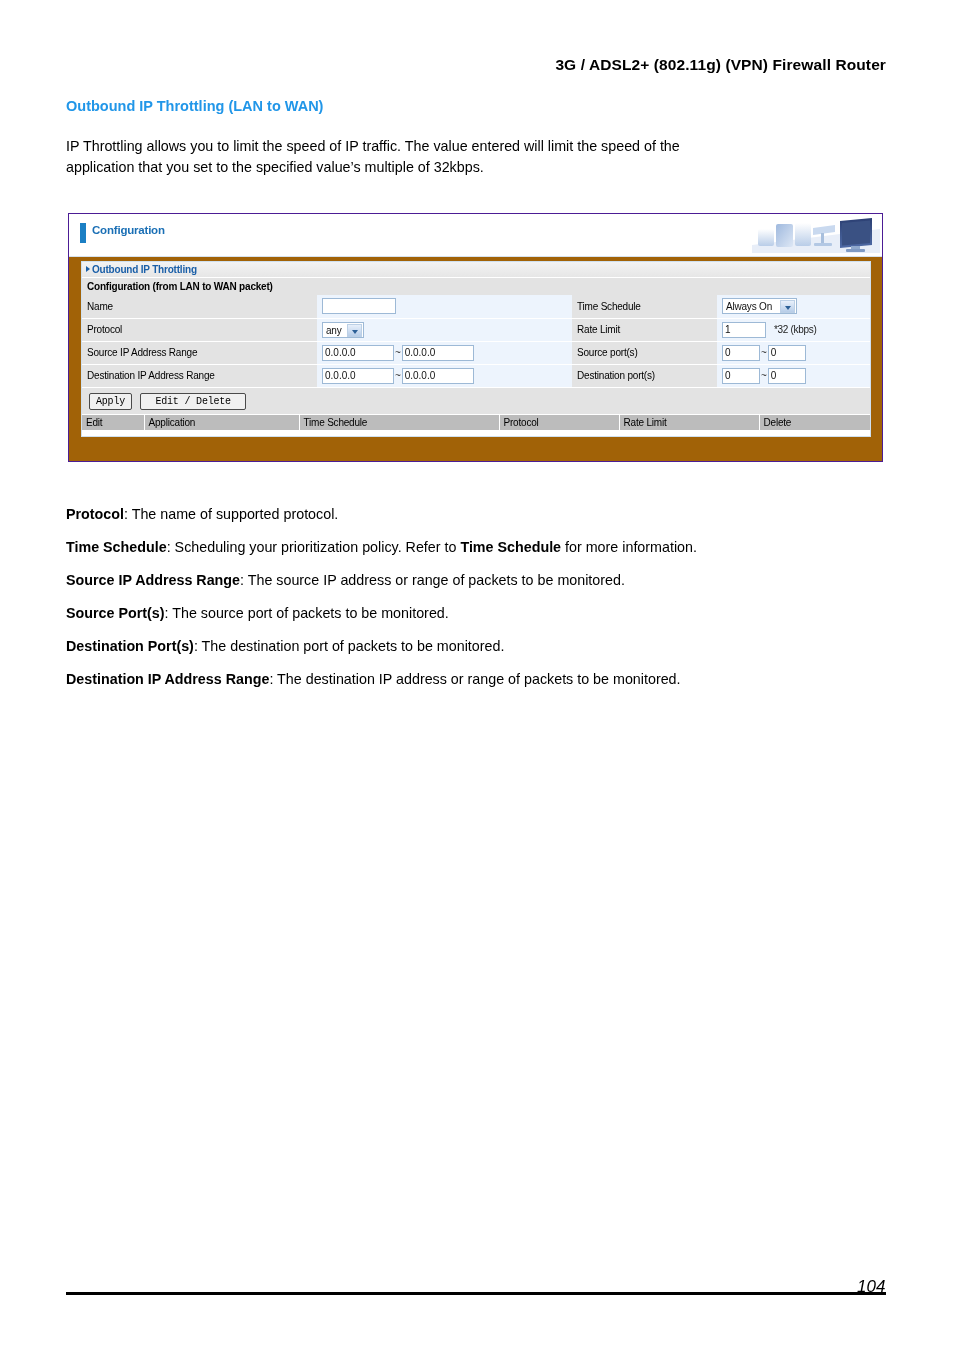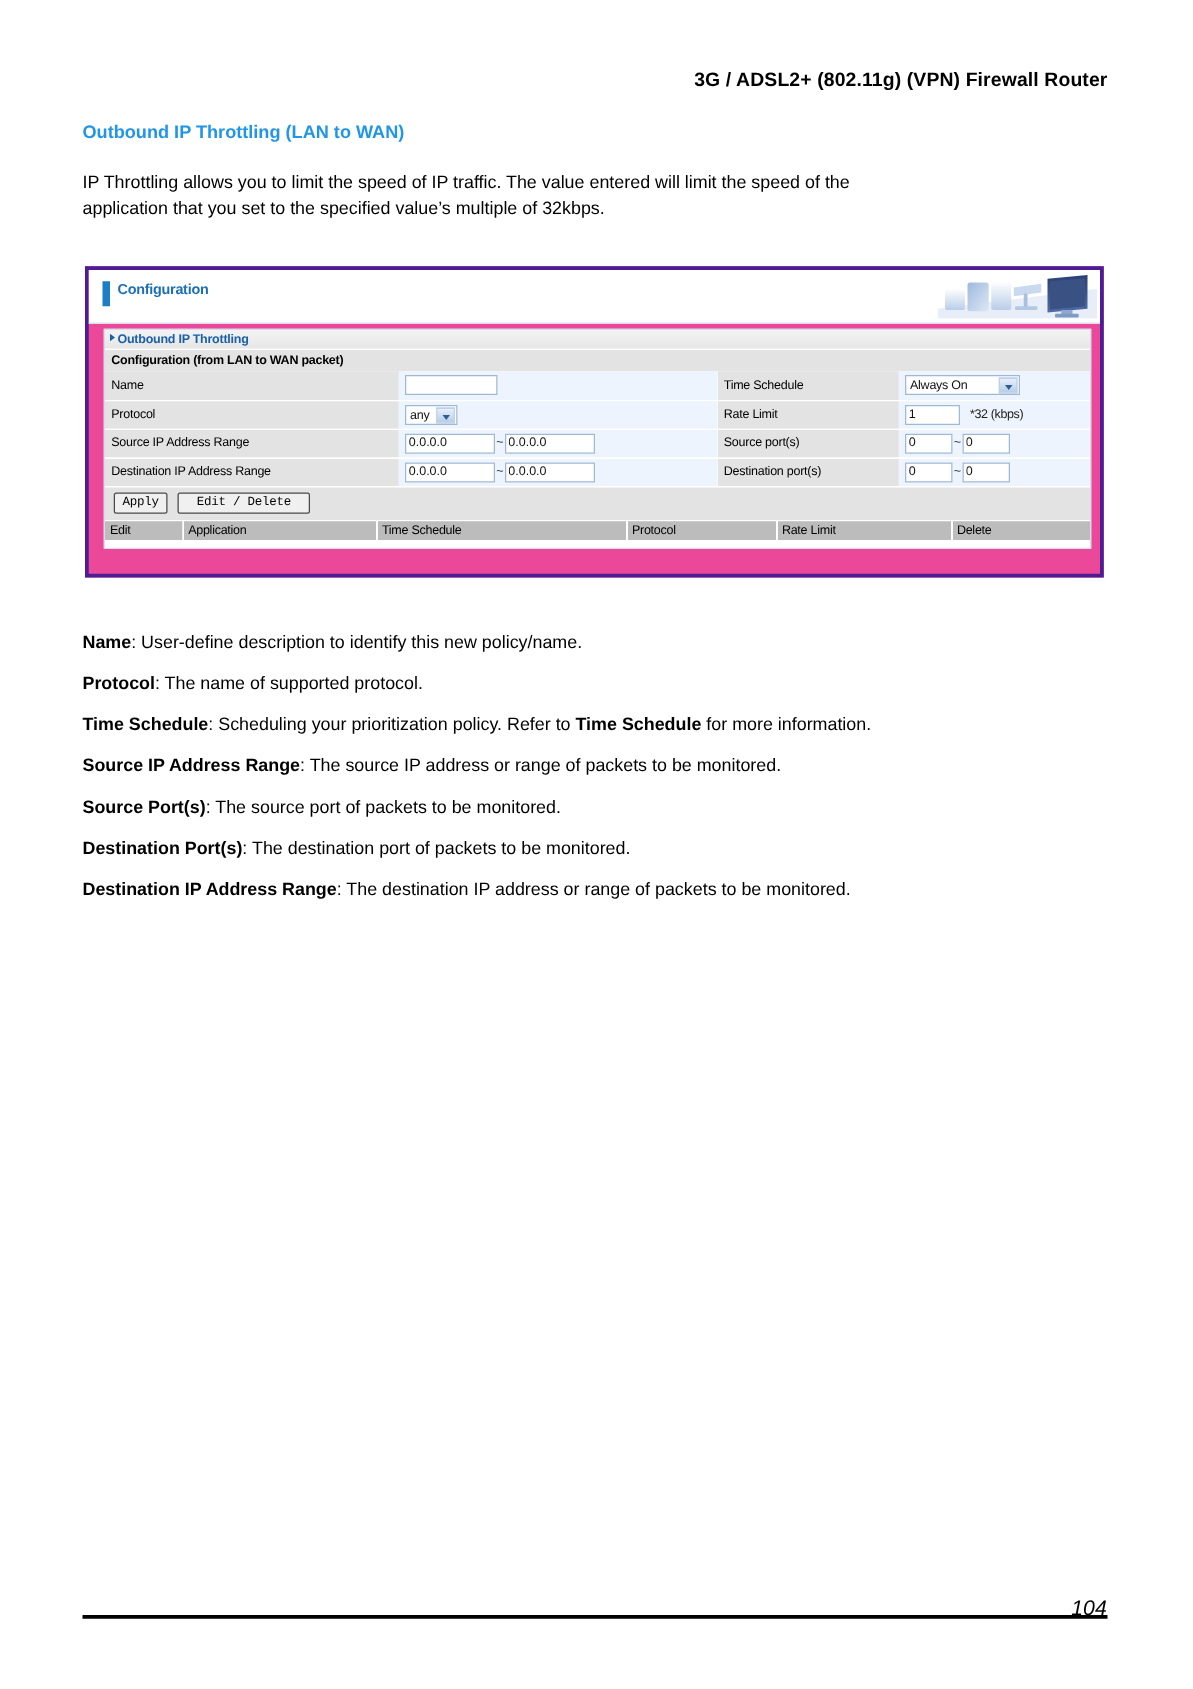--- a/index.html
+++ b/index.html
@@ -58,8 +58,8 @@
     left: 68px;
     width: 815px;
     height: 249px;
-    background: #ec4899;
-    border: 3px solid #4c1d95;
+    background: #a16207;
+    border: 1px solid #4c1d95;
     box-sizing: border-box;
   }
   .panel-top {

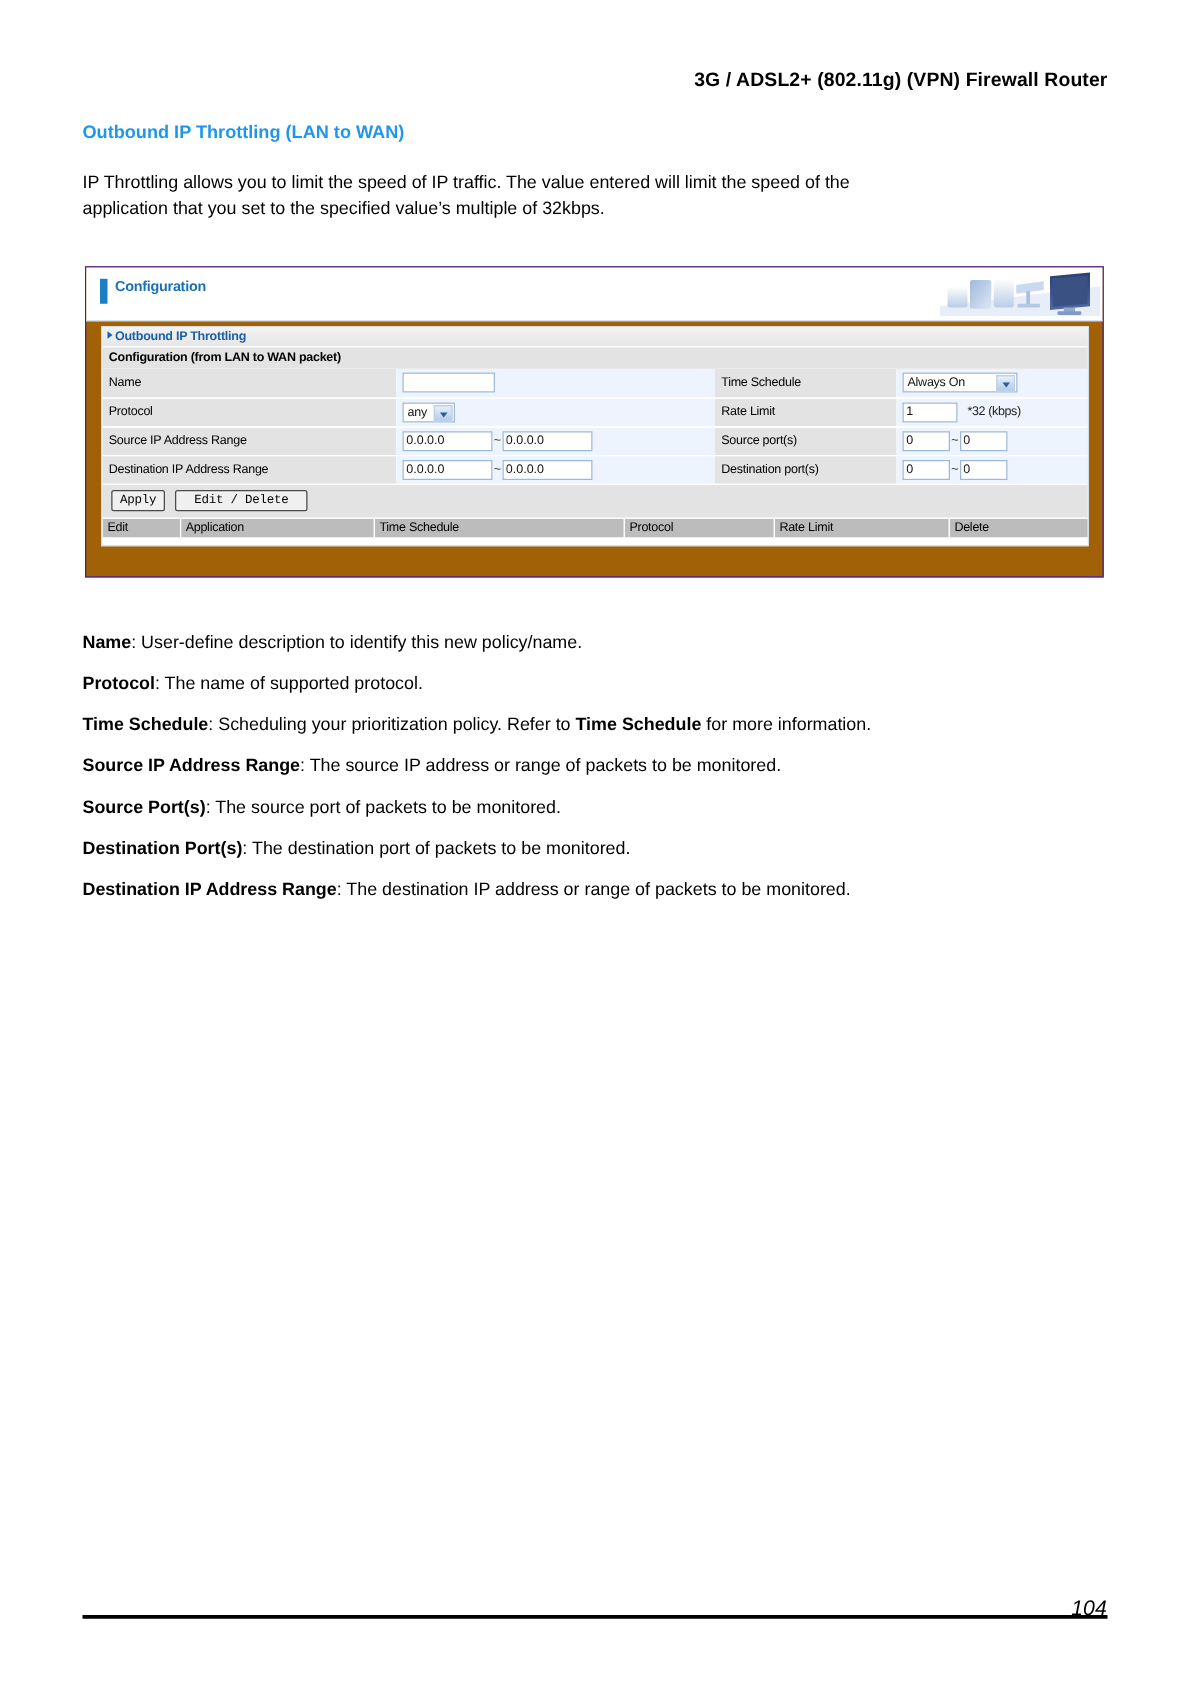--- a/index.html
+++ b/index.html
@@ -213,7 +213,7 @@
     border-right: 3.5px solid transparent;
     border-top: 4px solid #2b5f96;
   }
-  .w-sel-sched { width: 92px; }
+  .w-sel-sched { width: 75px; }
   .w-sel-proto { width: 42px; }
 
   .tilde {

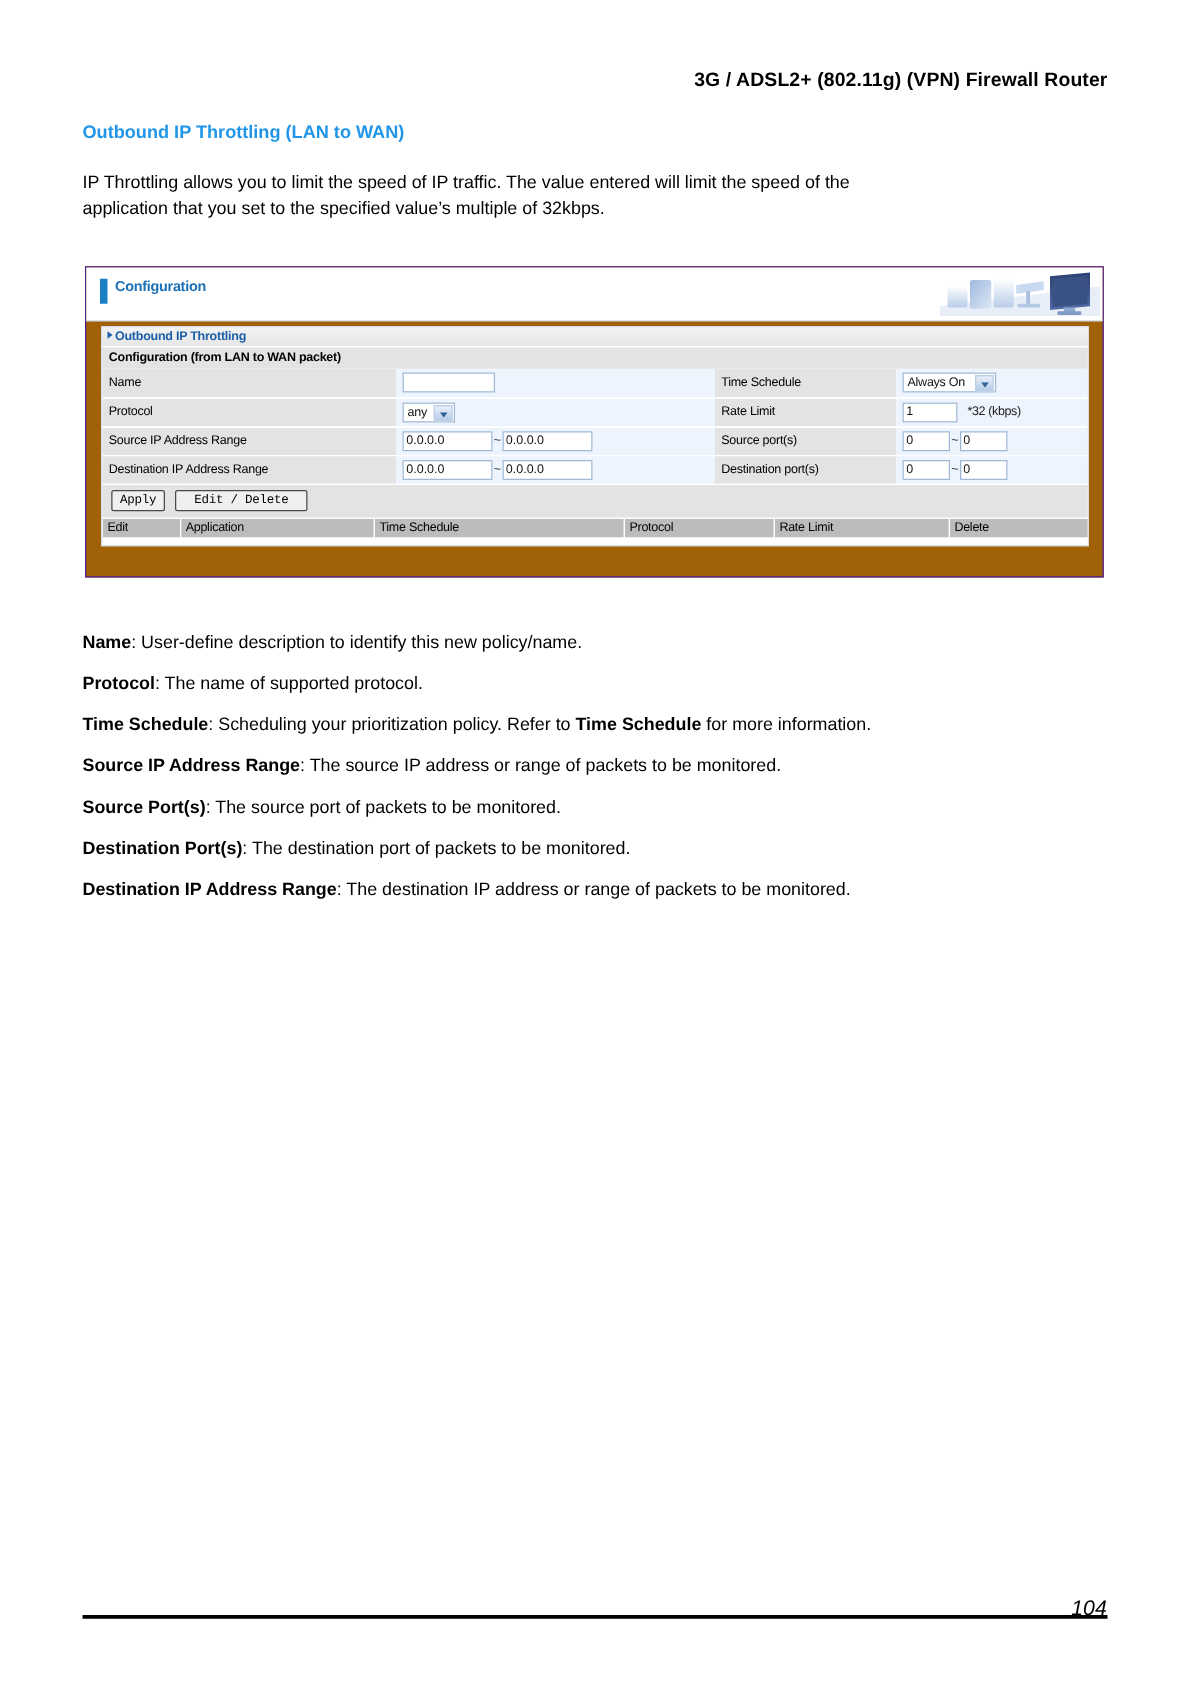--- a/index.html
+++ b/index.html
@@ -457,7 +457,6 @@
 </div>
 
 <div class="defs">
-  <p><b>Name</b><span>: User-define description to identify this new policy/name.</span></p>
   <p><b>Protocol</b><span>: The name of supported protocol.</span></p>
   <p><b>Time Schedule</b><span>: Scheduling your prioritization policy. Refer to </span><b>Time Schedule</b><span> for more information.</span></p>
   <p><b>Source IP Address Range</b><span>: The source IP address or range of packets to be monitored.</span></p>

